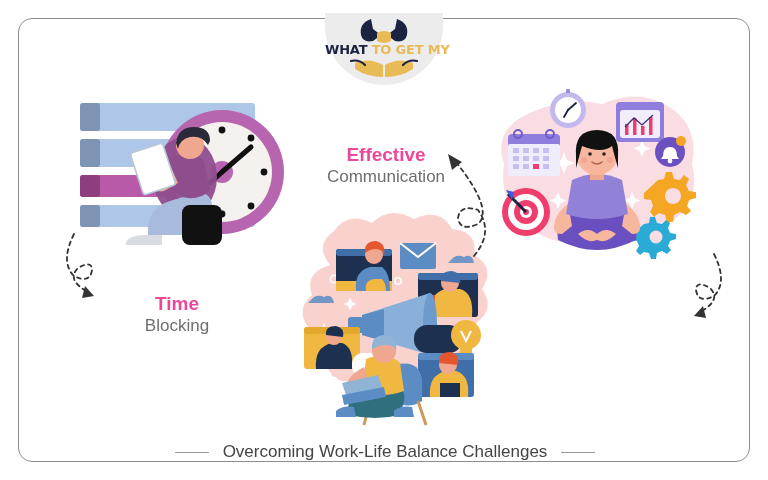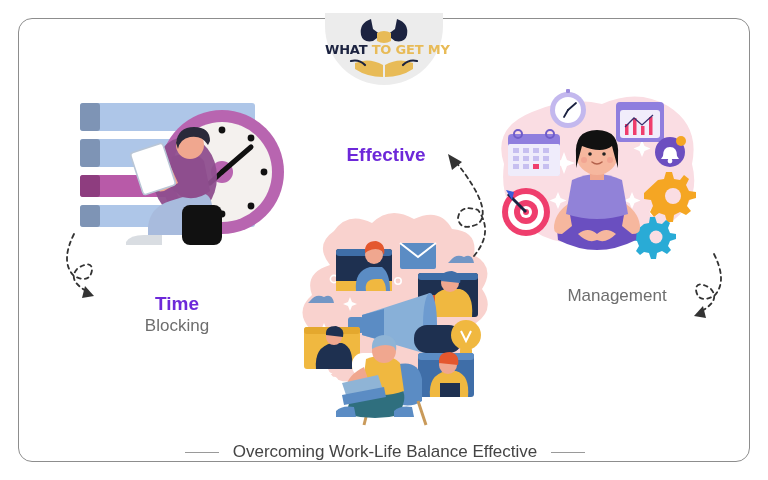--- a/index.html
+++ b/index.html
@@ -23,7 +23,7 @@
 
   
   .lbl{position:absolute;white-space:nowrap;}
-  .lbl .bold{display:block;font-weight:700;color:#6d28d9;font-size:19px;line-height:23px;}
+  .lbl .bold{display:block;font-weight:700;color:#ec4899;font-size:19px;line-height:23px;}
   .lbl .light{display:block;font-weight:400;color:#6e6e6e;font-size:17px;line-height:22px;}
   .lbl-effective{left:316px;top:143px;text-align:center;width:140px;}
   .lbl-effective .bold{text-align:center;}

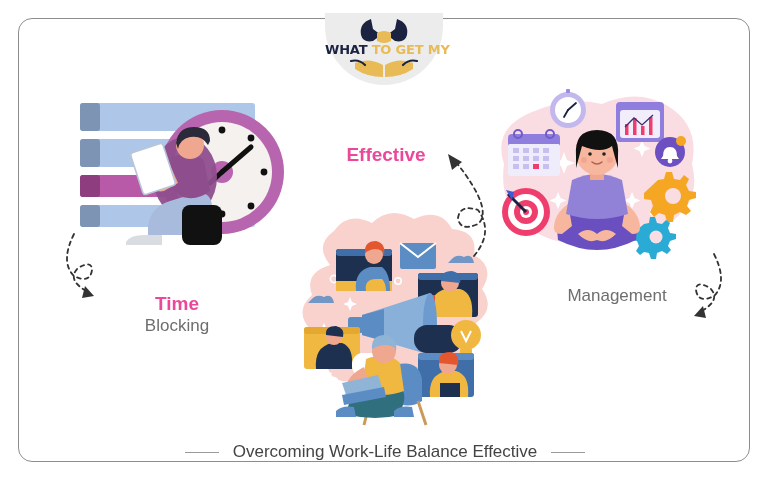--- a/index.html
+++ b/index.html
@@ -370,6 +370,7 @@
 
   <div class="lbl lbl-effective">
     <span class="bold">Effective</span>
+    <span class="light">Communication</span>
   </div>
 
   <div class="lbl lbl-time">

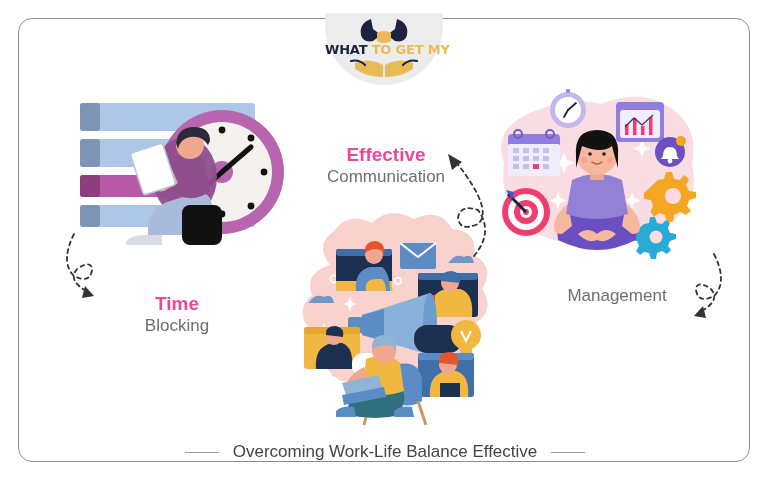--- a/index.html
+++ b/index.html
@@ -379,7 +379,6 @@
   </div>
 
   <div class="lbl lbl-stress">
-    <span class="light">Management</span>
   </div>
 
   <div class="caption-row">

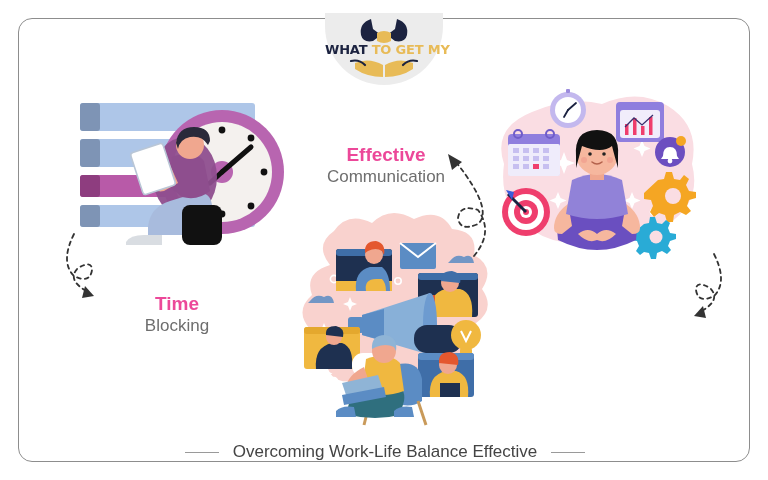--- a/index.html
+++ b/index.html
@@ -383,7 +383,7 @@
 
   <div class="caption-row">
     <span class="cap-rule"></span>
-    <span class="caption-text">Overcoming Work-Life Balance Effective</span>
+    <span class="caption-text">Overcoming Work-Life Balance Challenges</span>
     <span class="cap-rule"></span>
   </div>
 

